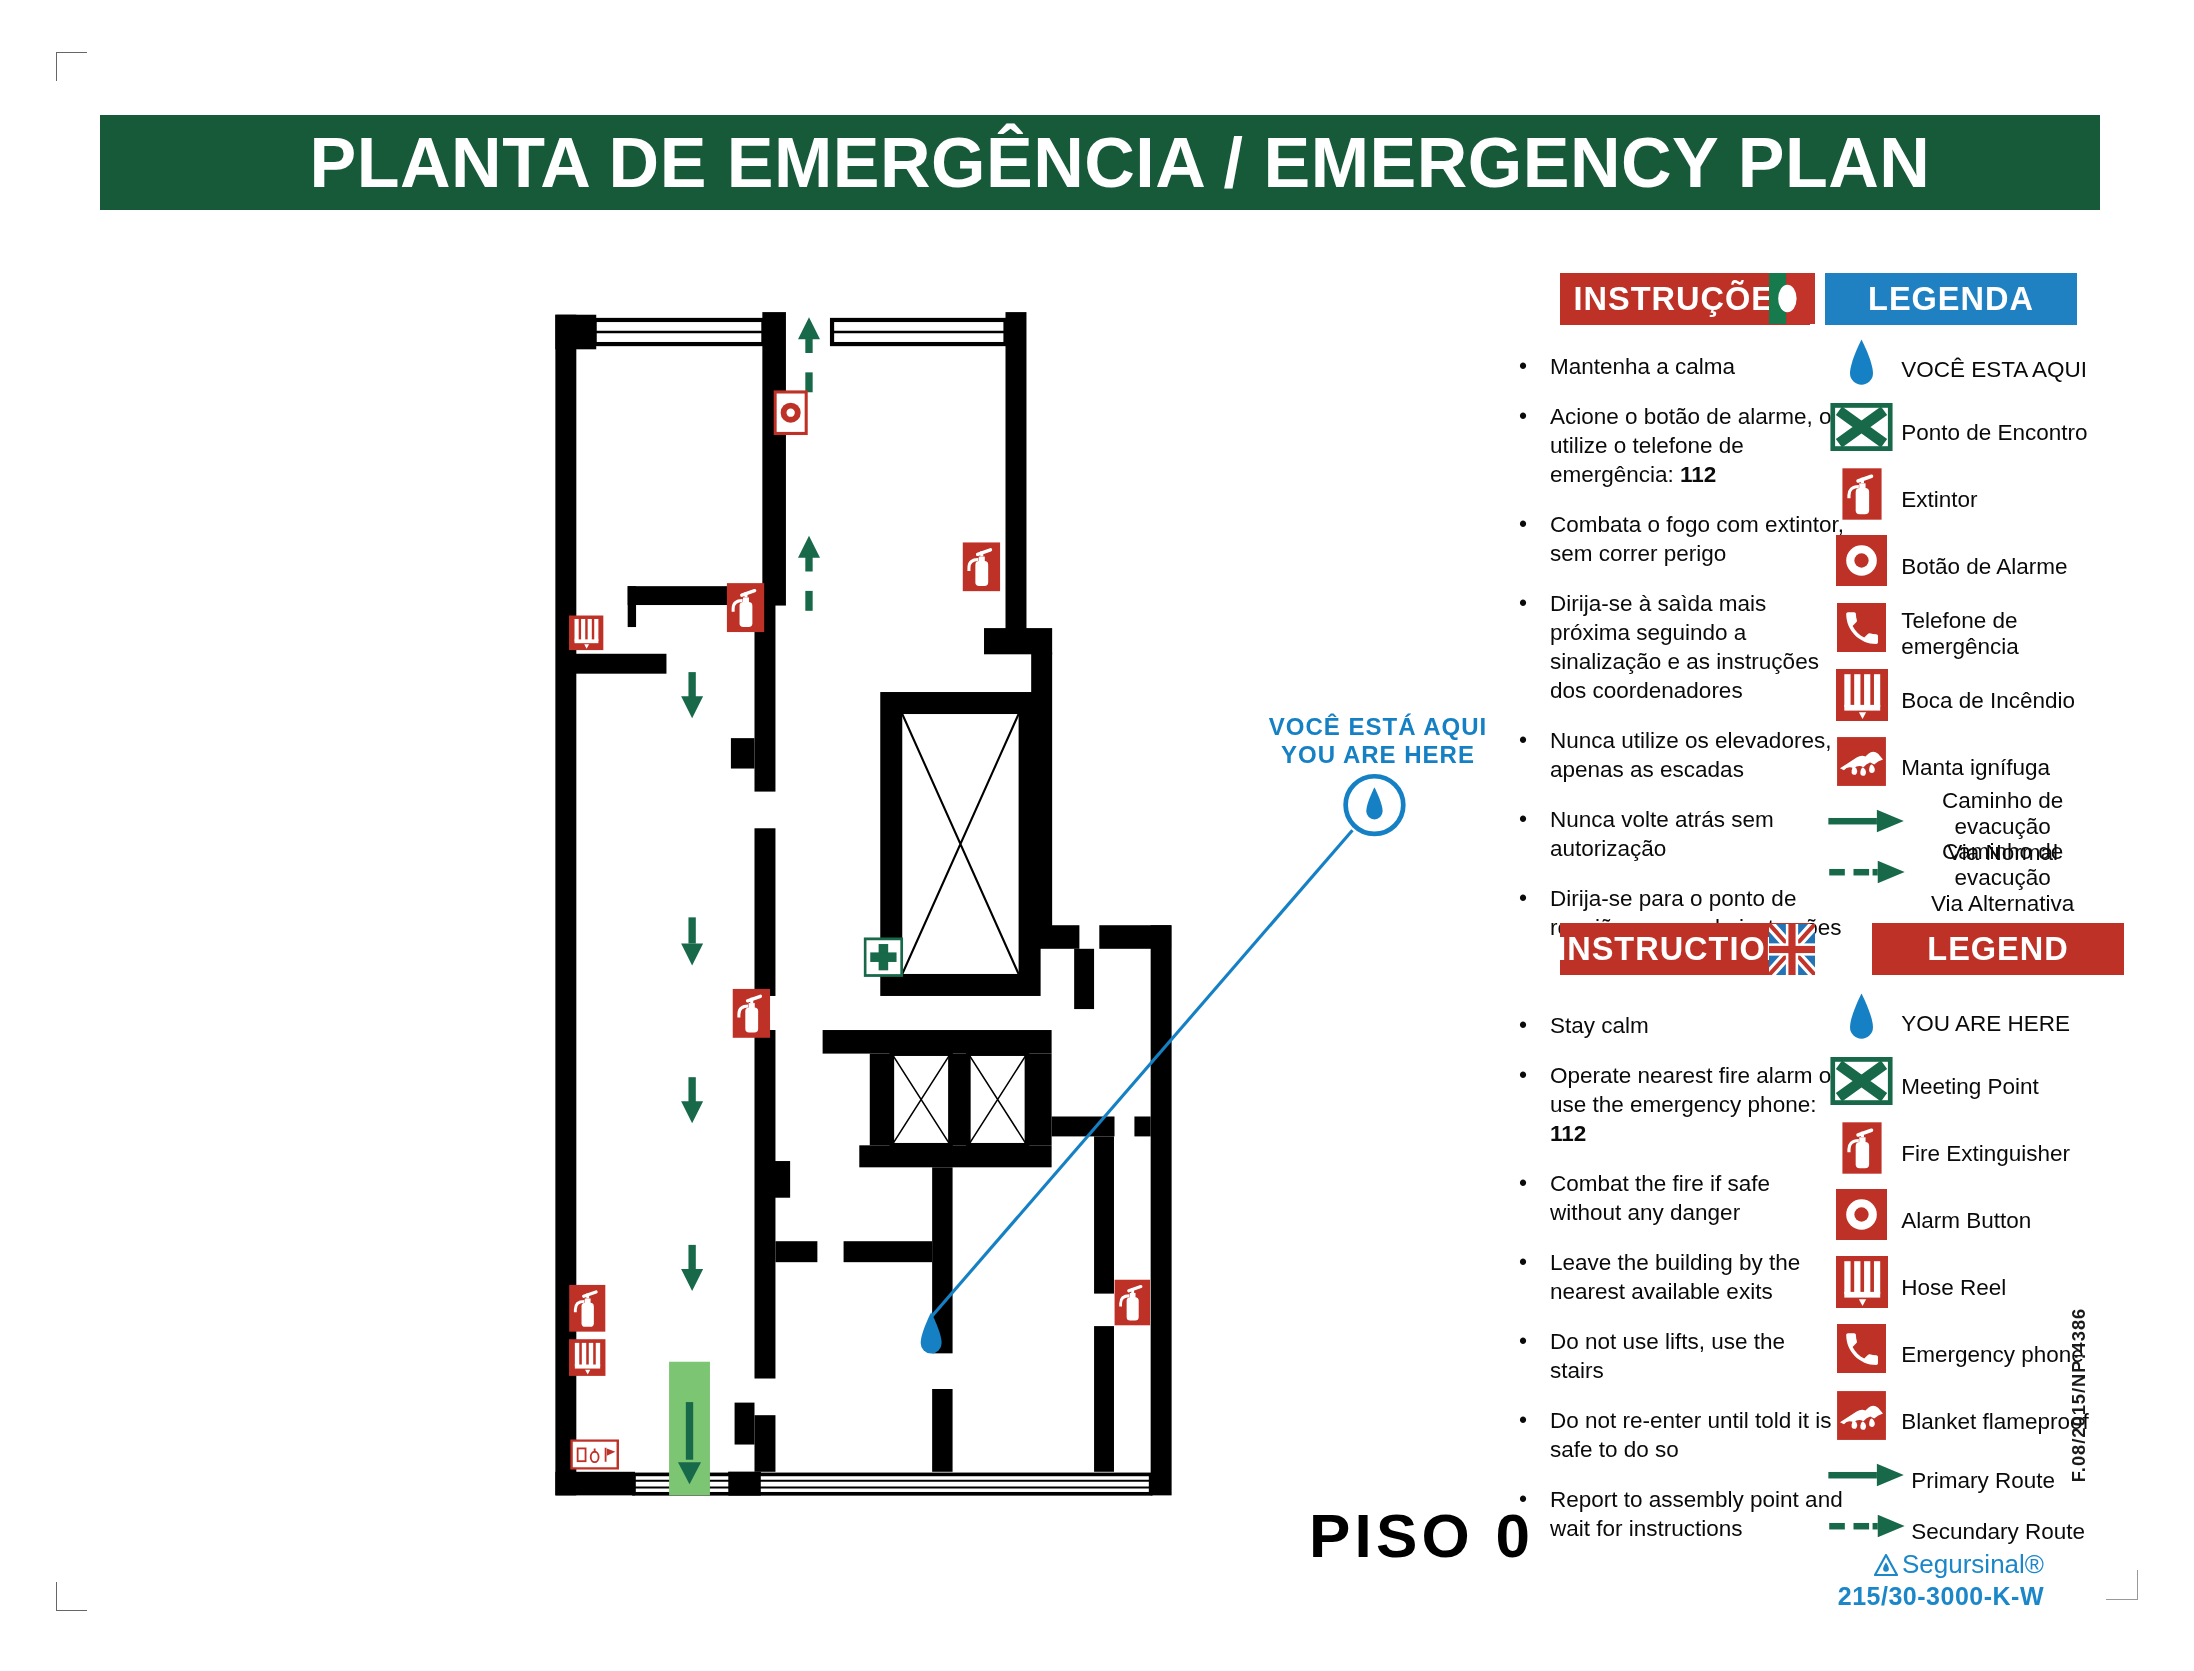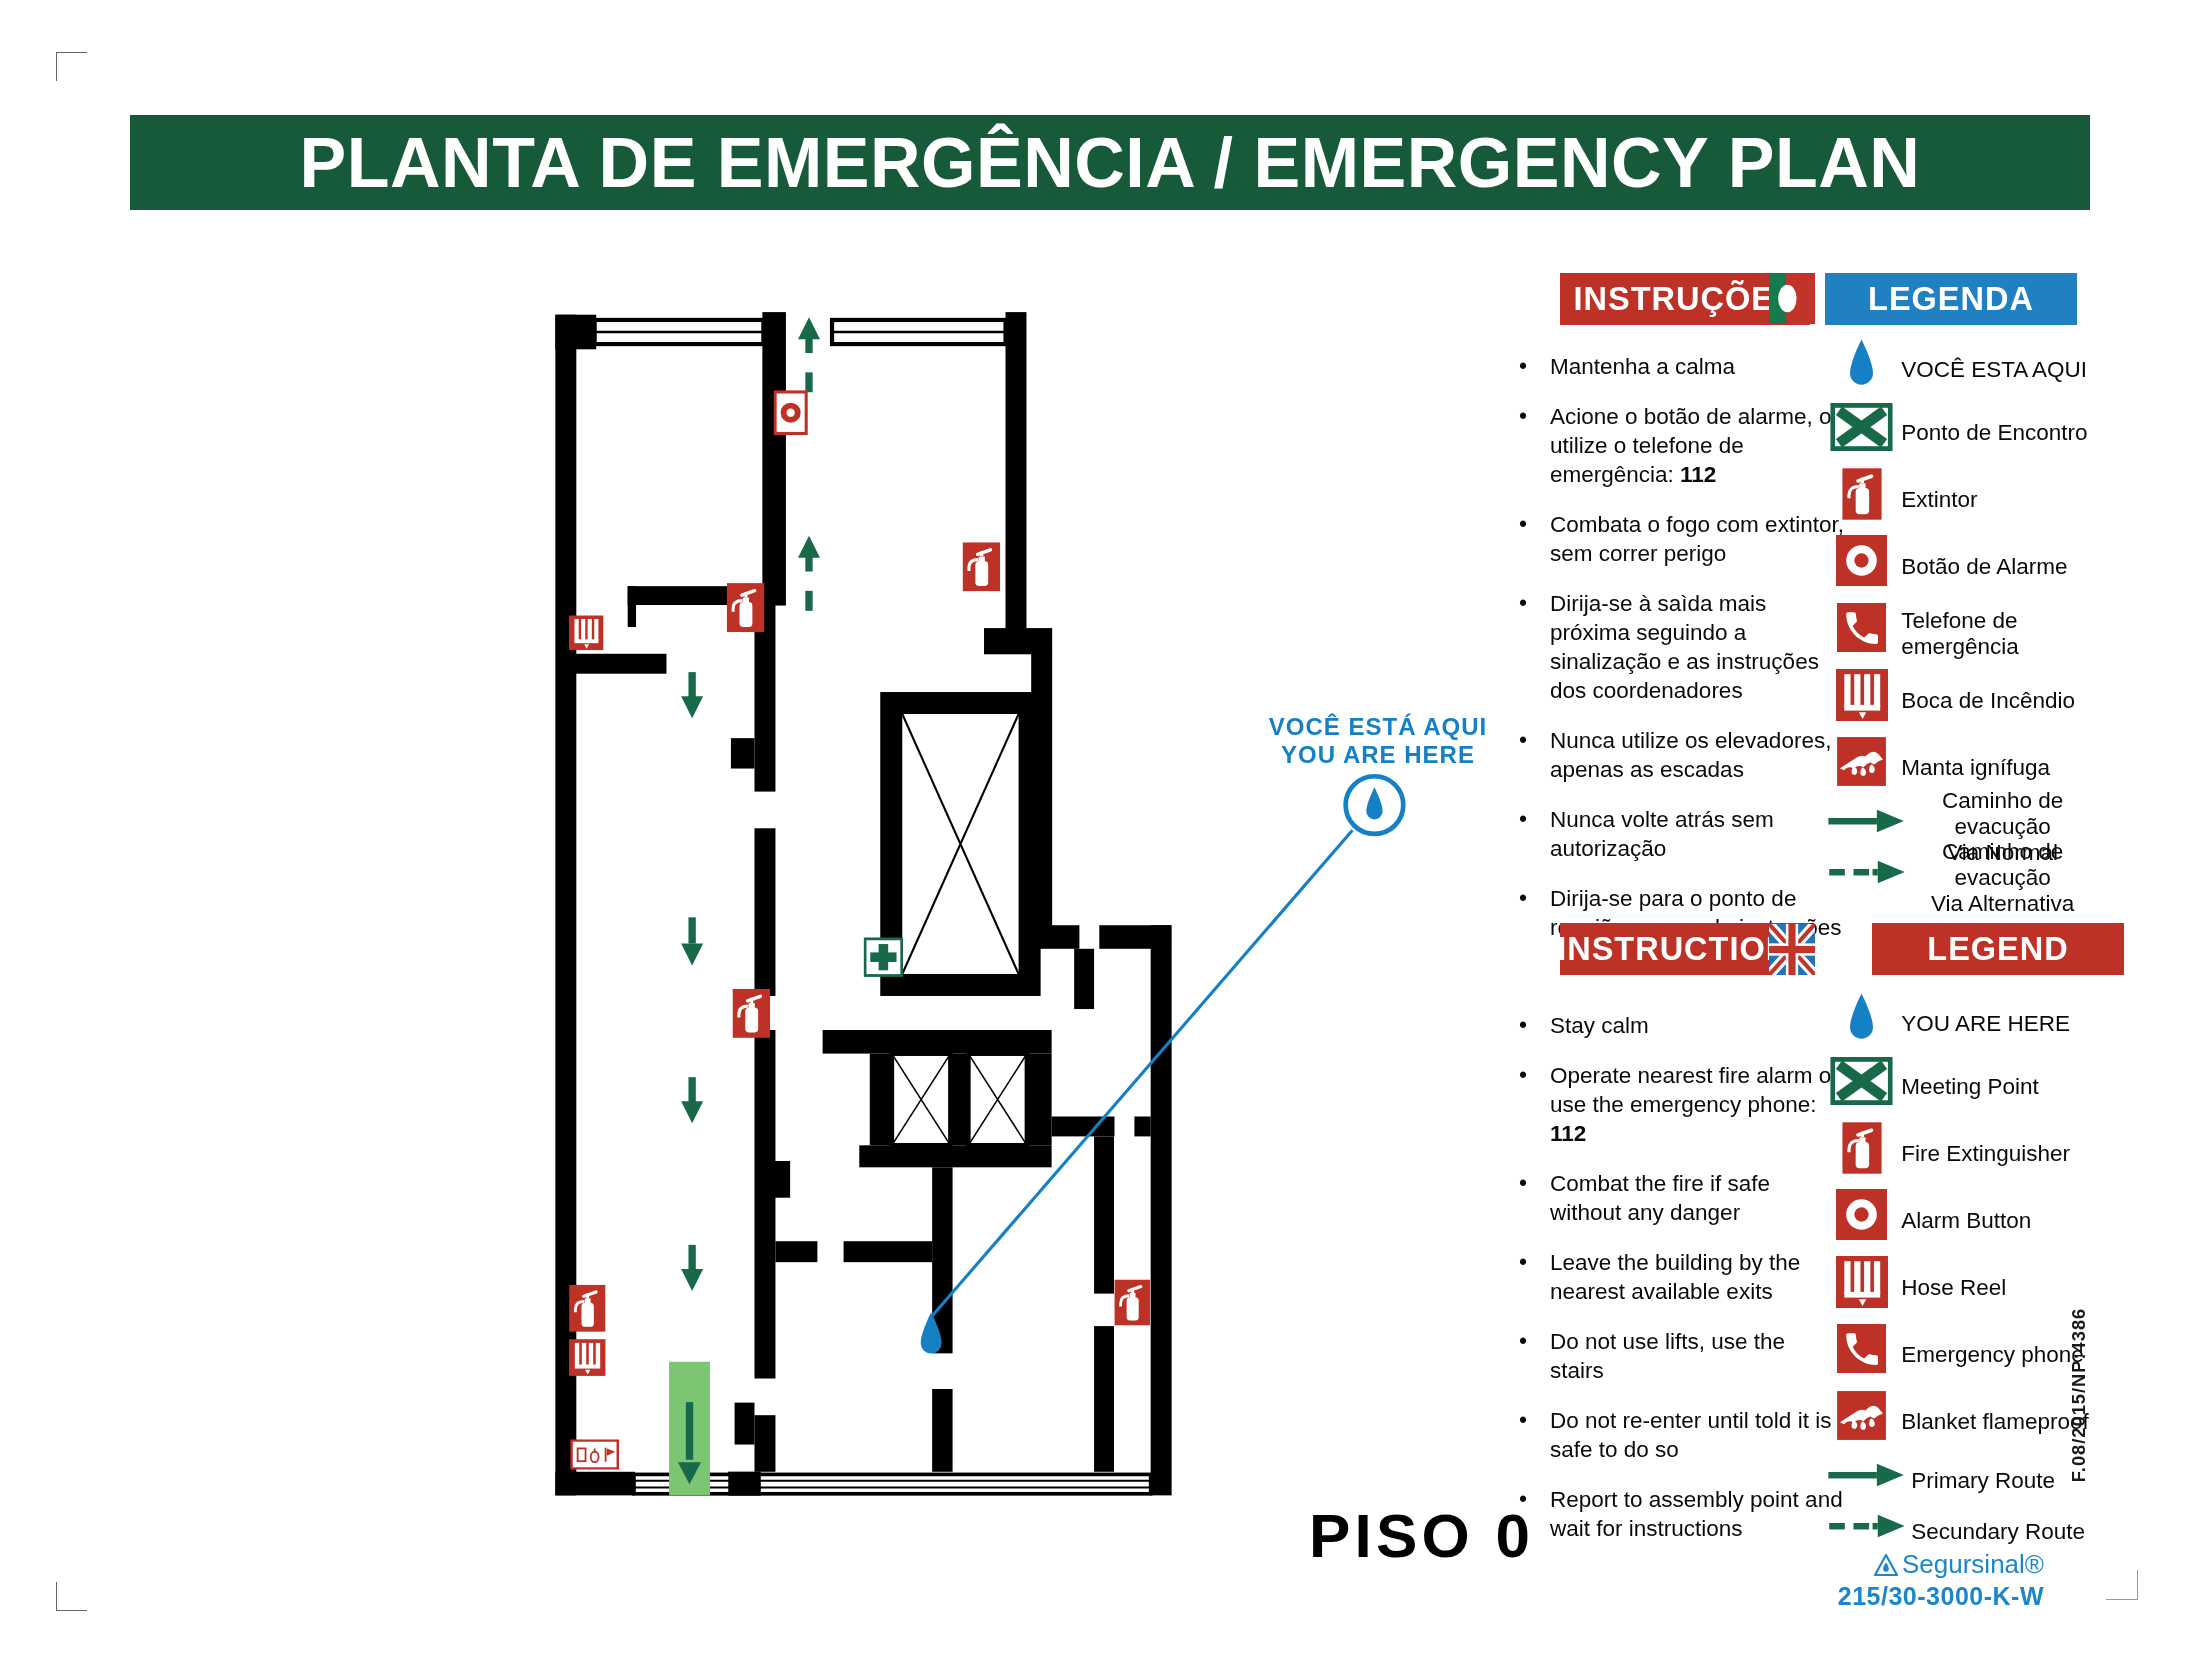--- a/index.html
+++ b/index.html
@@ -12,8 +12,8 @@
   .abs{position:absolute;}
 
   
-  .title-bar{left:130px;top:115px;width:1960px;height:95px;background:var(--hg);
-             display:flex;align-items:center;justify-content:center;}
+  .title-bar{left:100px;top:115px;width:1960px;height:95px;background:var(--hg);
+             display:flex;align-items:center;justify-content:center;padding-left:40px;}
   .title-text{color:#fff;font-size:70px;font-weight:bold;letter-spacing:0.5px;white-space:nowrap;}
 
   

